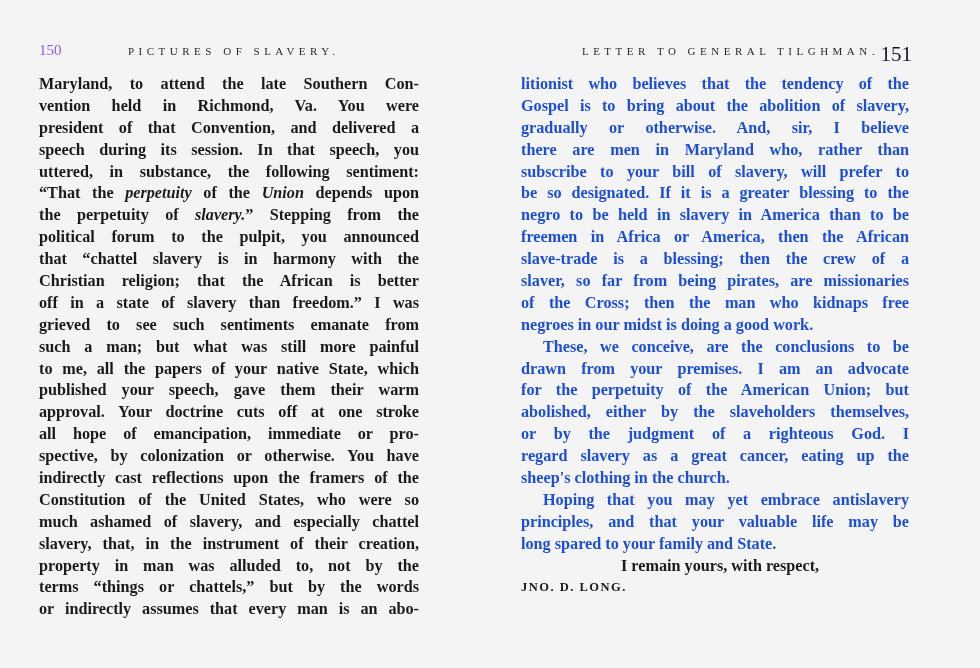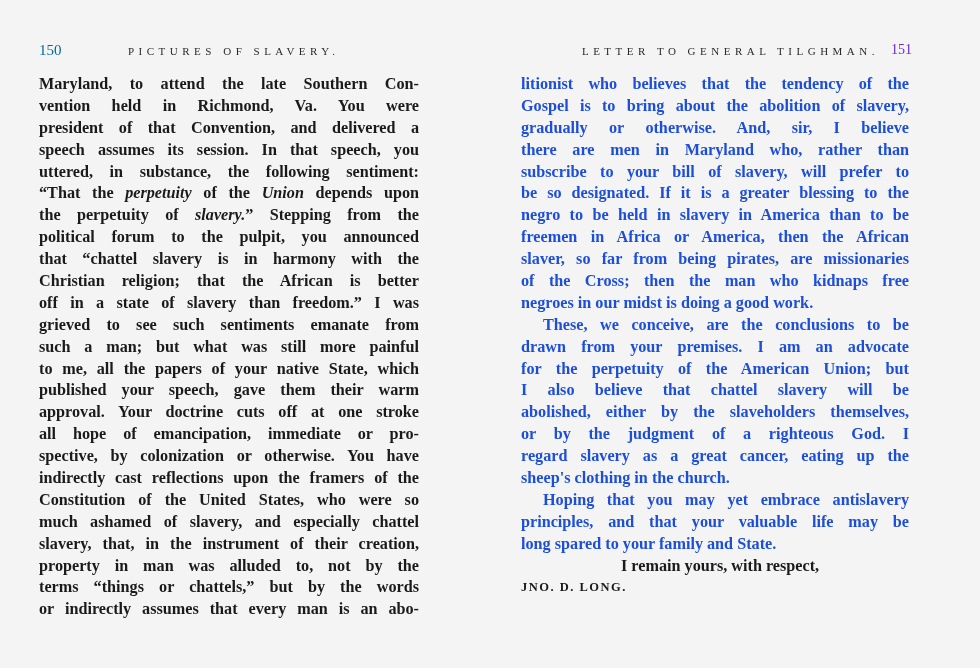--- a/index.html
+++ b/index.html
@@ -39,7 +39,7 @@
     }
     .left .page-number {
       position: absolute; left: 0; top: -2px;
-      font-size: 15px; letter-spacing: 0; color: #0369a1;
+      font-size: 15px; letter-spacing: 0; color: #8b5cf6;
     }
     .left .head-title {
       position: absolute; left: 89px; top: 1px;

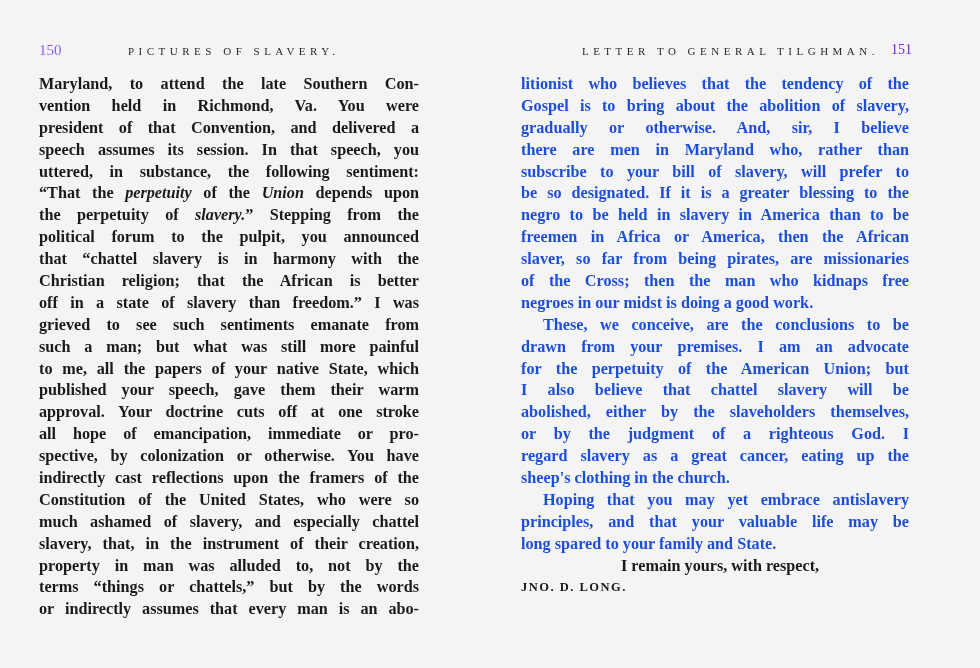--- a/index.html
+++ b/index.html
@@ -46,7 +46,7 @@
     }
     .right .page-number {
       position: absolute; right: -3px; top: -2px;
-      font-size: 14px; letter-spacing: 0; color: #6d28d9;
+      font-size: 21px; letter-spacing: 0; color: #0f172a;
     }
     .right .head-title {
       position: absolute; right: 30px; top: 1px; text-align: right;

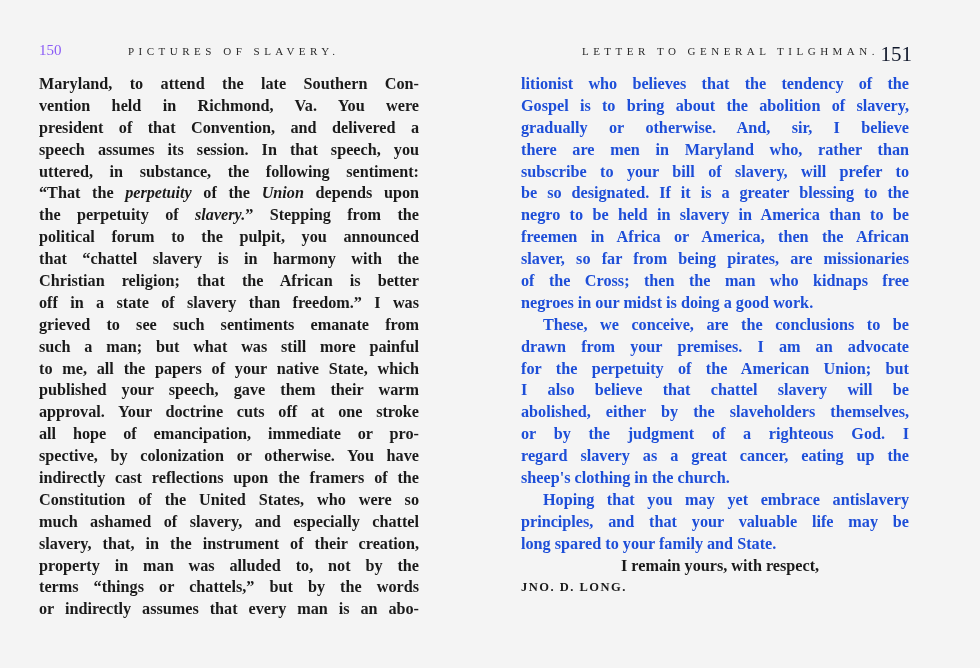--- a/index.html
+++ b/index.html
@@ -100,7 +100,7 @@
       <span class="line">Maryland, to attend the late Southern Con-</span>
       <span class="line">vention held in Richmond, Va. You were</span>
       <span class="line">president of that Convention, and delivered a</span>
-      <span class="line">speech assumes its session. In that speech, you</span>
+      <span class="line">speech during its session. In that speech, you</span>
       <span class="line">uttered, in substance, the following sentiment:</span>
       <span class="line"><span>“That the </span><em>perpetuity</em><span> of the </span><em>Union</em><span> depends upon</span></span>
       <span class="line"><span>the perpetuity of </span><em>slavery.</em><span>” Stepping from the</span></span>

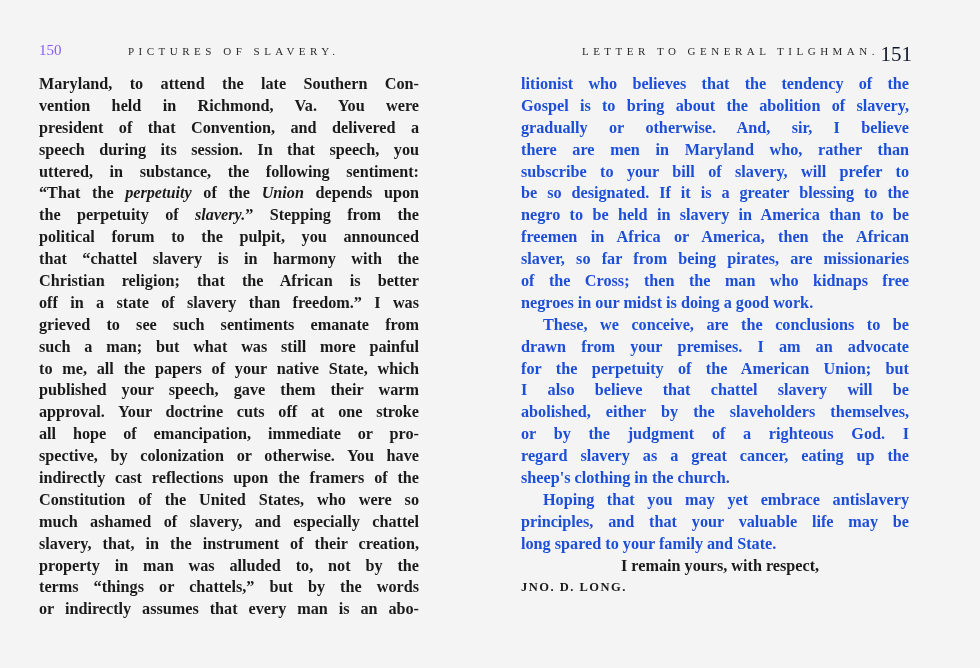--- a/index.html
+++ b/index.html
@@ -139,6 +139,7 @@
       <span class="line">be so designated. If it is a greater blessing to the</span>
       <span class="line">negro to be held in slavery in America than to be</span>
       <span class="line">freemen in Africa or America, then the African</span>
+      <span class="line">slave-trade is a blessing; then the crew of a</span>
       <span class="line">slaver, so far from being pirates, are missionaries</span>
       <span class="line">of the Cross; then the man who kidnaps free</span>
       <span class="line last">negroes in our midst is doing a good work.</span>

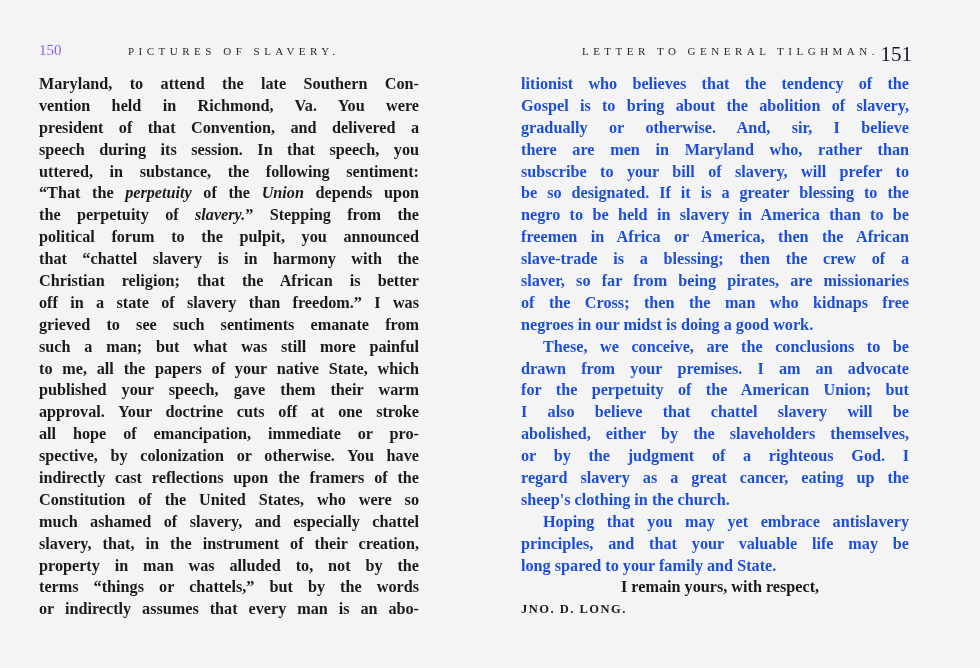--- a/index.html
+++ b/index.html
@@ -146,7 +146,6 @@
       <span class="line indent">These, we conceive, are the conclusions to be</span>
       <span class="line">drawn from your premises. I am an advocate</span>
       <span class="line">for the perpetuity of the American Union; but</span>
-      <span class="line">I also believe that chattel slavery will be</span>
       <span class="line">abolished, either by the slaveholders themselves,</span>
       <span class="line">or by the judgment of a righteous God. I</span>
       <span class="line">regard slavery as a great cancer, eating up the</span>

